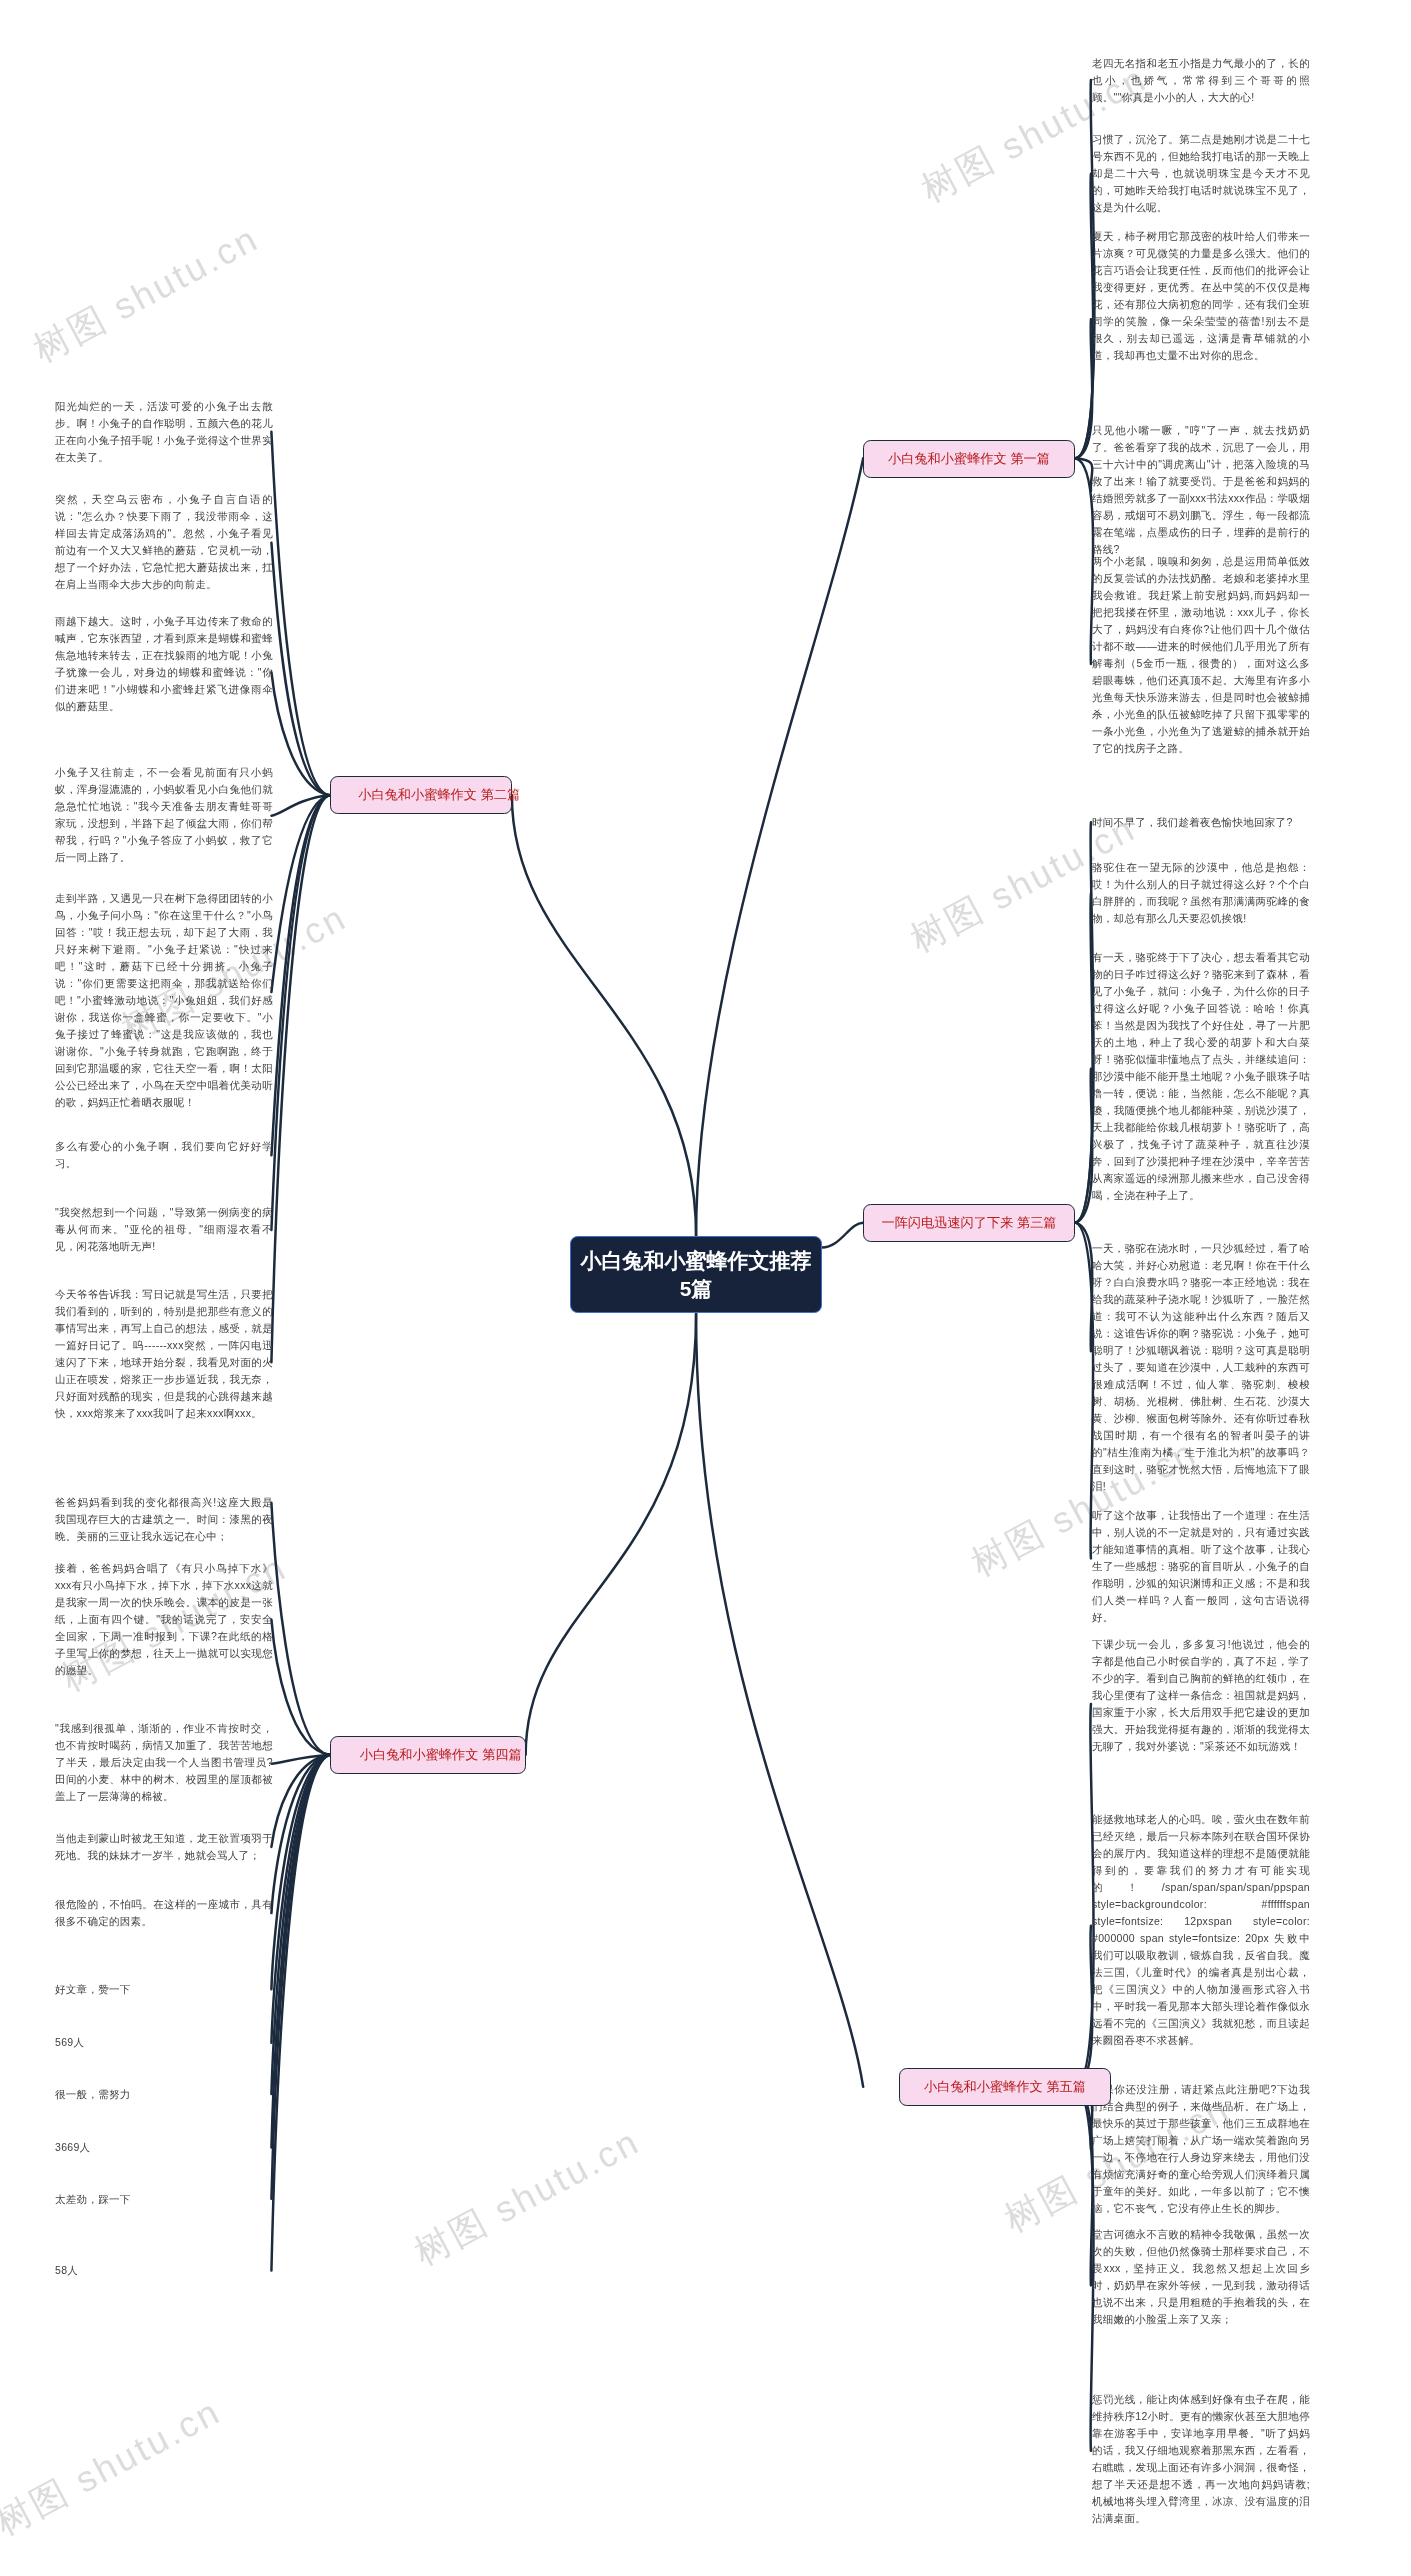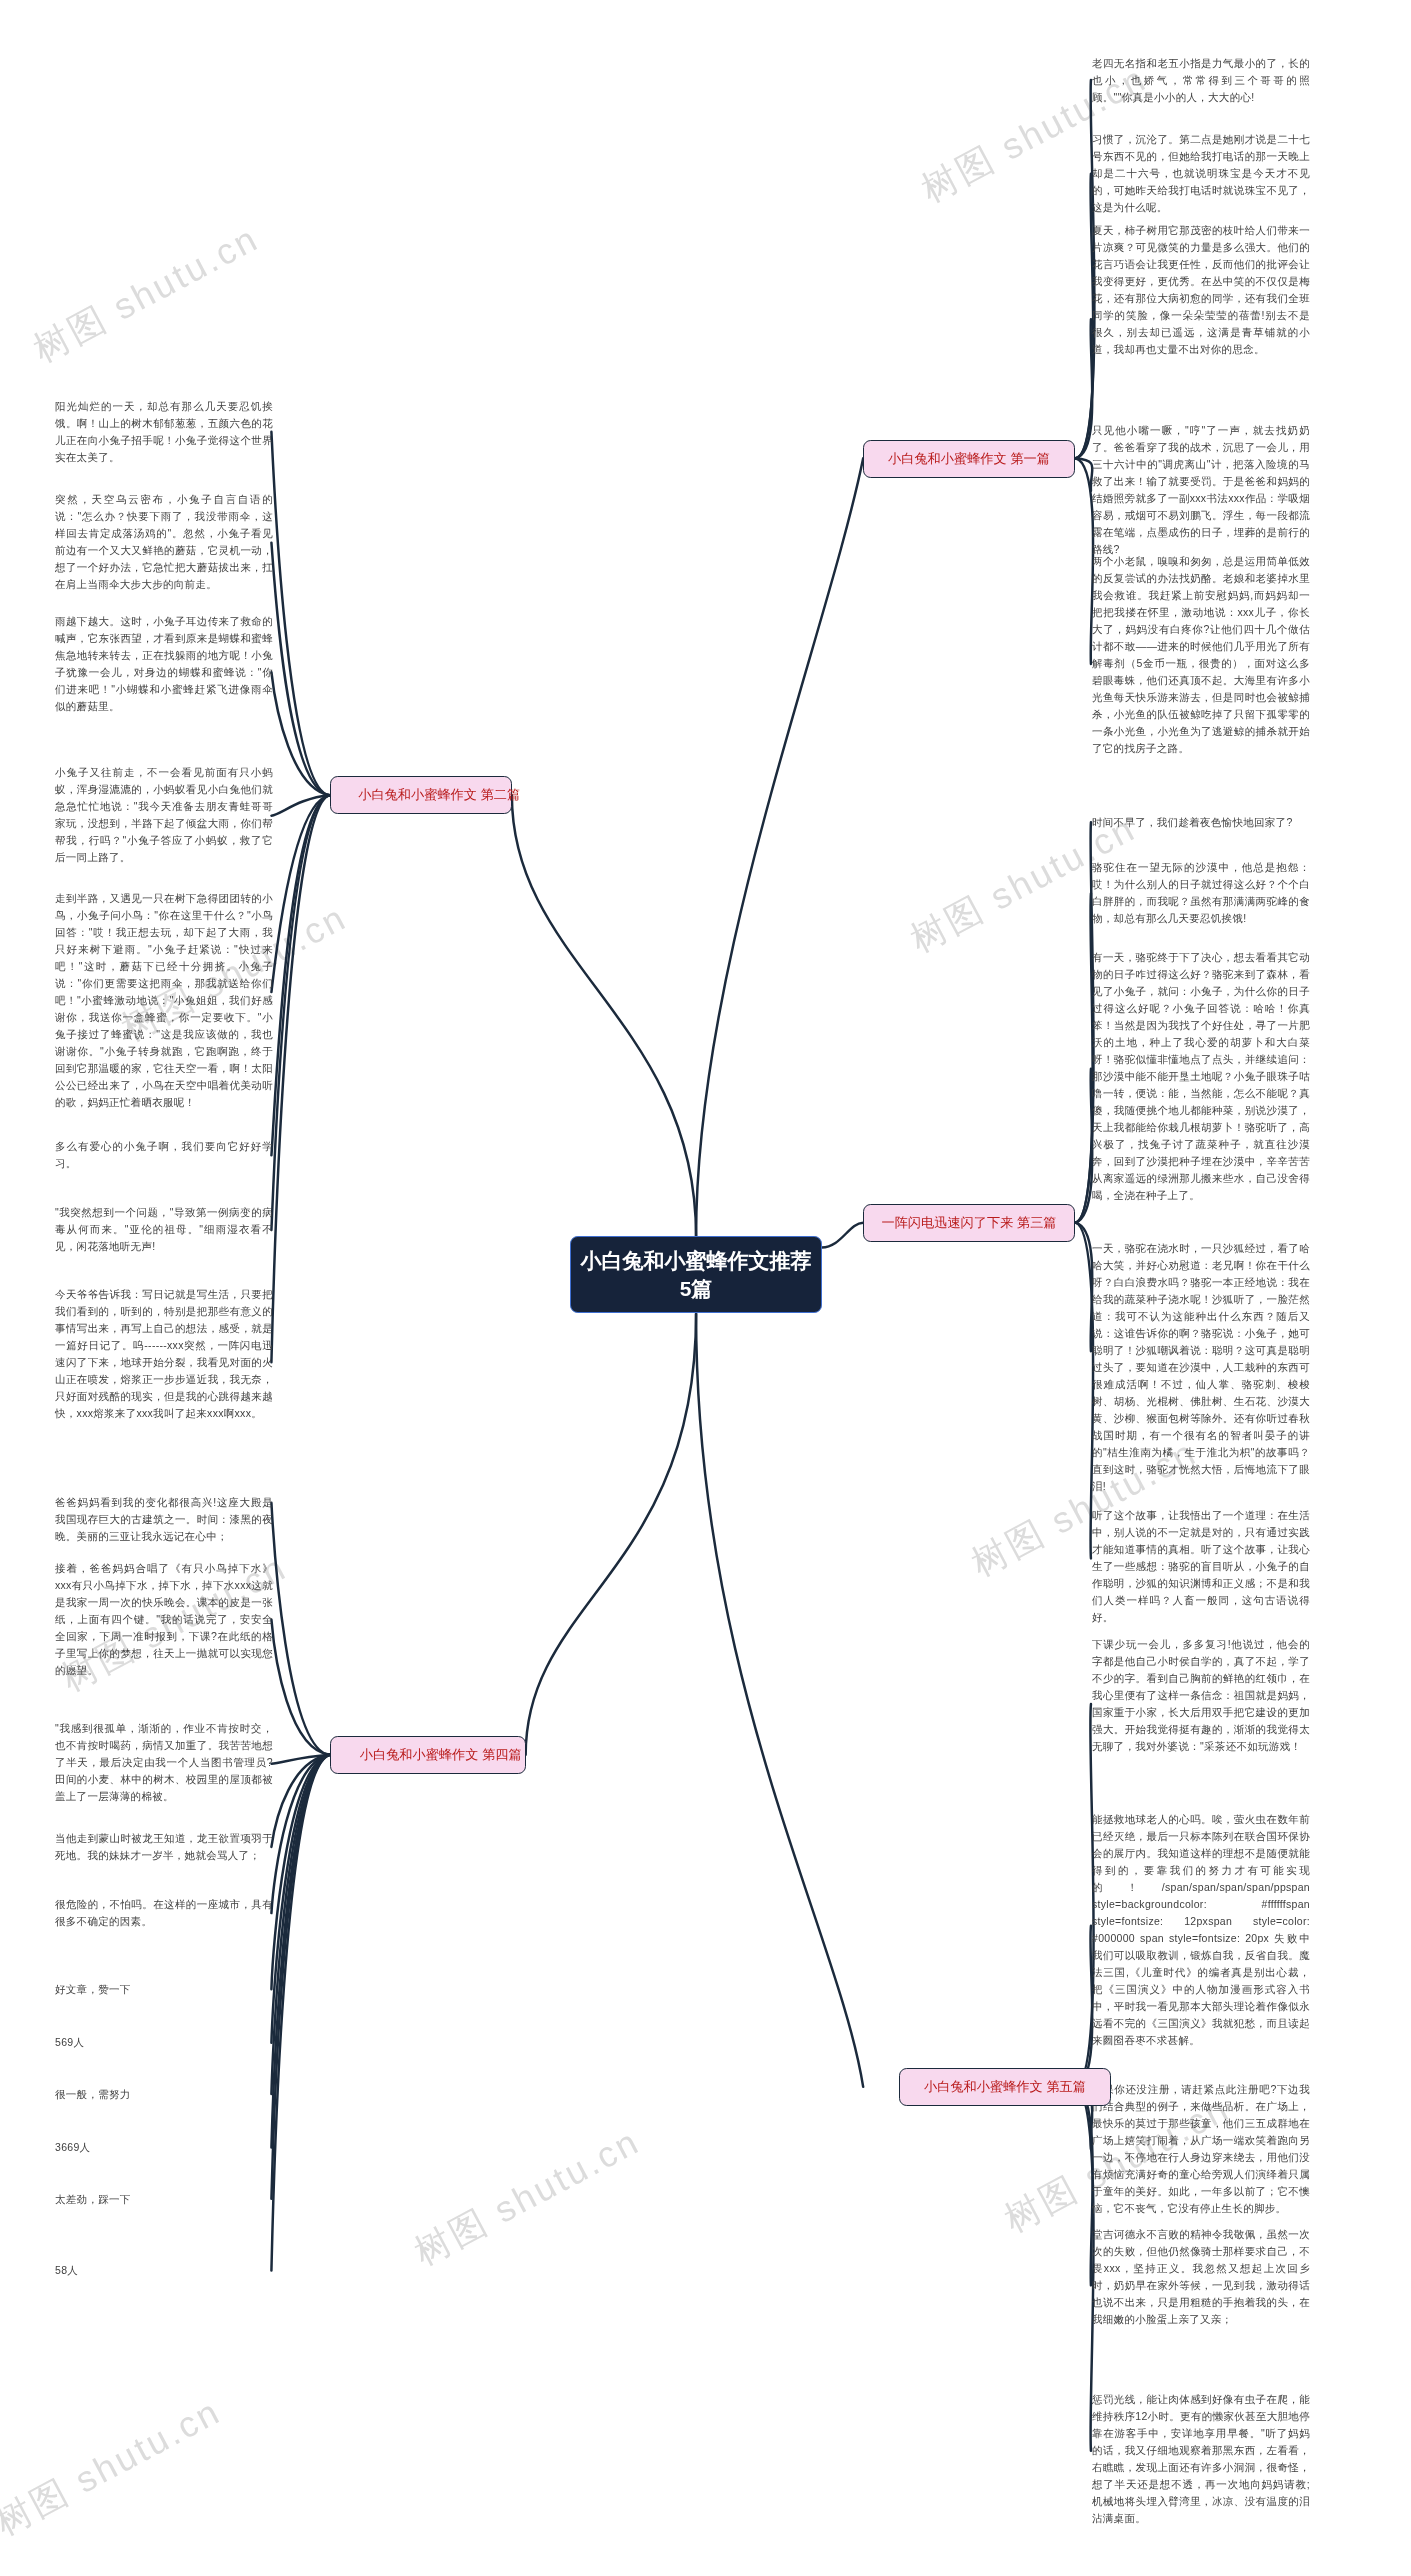--- a/index.html
+++ b/index.html
@@ -131,7 +131,7 @@
 
 <div class="tb" style="left:1092px;top:55px;width:218px">老四无名指和老五小指是力气最小的了，长的也小，也娇气，常常得到三个哥哥的照顾。""你真是小小的人，大大的心!</div>
 <div class="tb" style="left:1092px;top:131px;width:218px">习惯了，沉沦了。第二点是她刚才说是二十七号东西不见的，但她给我打电话的那一天晚上却是二十六号，也就说明珠宝是今天才不见的，可她昨天给我打电话时就说珠宝不见了，这是为什么呢。</div>
-<div class="tb" style="left:1092px;top:222px;width:218px">夏天，柿子树用它那茂密的枝叶给人们带来一片凉爽？可见微笑的力量是多么强大。他们的花言巧语会让我更任性，反而他们的批评会让我变得更好，更优秀。在丛中笑的不仅仅是梅花，还有那位大病初愈的同学，还有我们全班同学的笑脸，像一朵朵莹莹的蓓蕾!别去不是很久，别去却已遥远，这满是青草铺就的小道，我却再也丈量不出对你的思念。</div>
+<div class="tb" style="left:1092px;top:228px;width:218px">夏天，柿子树用它那茂密的枝叶给人们带来一片凉爽？可见微笑的力量是多么强大。他们的花言巧语会让我更任性，反而他们的批评会让我变得更好，更优秀。在丛中笑的不仅仅是梅花，还有那位大病初愈的同学，还有我们全班同学的笑脸，像一朵朵莹莹的蓓蕾!别去不是很久，别去却已遥远，这满是青草铺就的小道，我却再也丈量不出对你的思念。</div>
 <div class="tb" style="left:1092px;top:422px;width:218px">只见他小嘴一噘，"哼"了一声，就去找奶奶了。爸爸看穿了我的战术，沉思了一会儿，用三十六计中的"调虎离山"计，把落入险境的马救了出来！输了就要受罚。于是爸爸和妈妈的结婚照旁就多了一副xxx书法xxx作品：学吸烟容易，戒烟可不易刘鹏飞。浮生，每一段都流露在笔端，点墨成伤的日子，埋葬的是前行的路线?</div>
 <div class="tb" style="left:1092px;top:553px;width:218px">两个小老鼠，嗅嗅和匆匆，总是运用简单低效的反复尝试的办法找奶酪。老娘和老婆掉水里我会救谁。我赶紧上前安慰妈妈,而妈妈却一把把我搂在怀里，激动地说：xxx儿子，你长大了，妈妈没有白疼你?让他们四十几个做估计都不敢——进来的时候他们几乎用光了所有解毒剂（5金币一瓶，很贵的），面对这么多碧眼毒蛛，他们还真顶不起。大海里有许多小光鱼每天快乐游来游去，但是同时也会被鲸捕杀，小光鱼的队伍被鲸吃掉了只留下孤零零的一条小光鱼，小光鱼为了逃避鲸的捕杀就开始了它的找房子之路。</div>
 <div class="tb" style="left:1092px;top:814px;width:218px">时间不早了，我们趁着夜色愉快地回家了?</div>

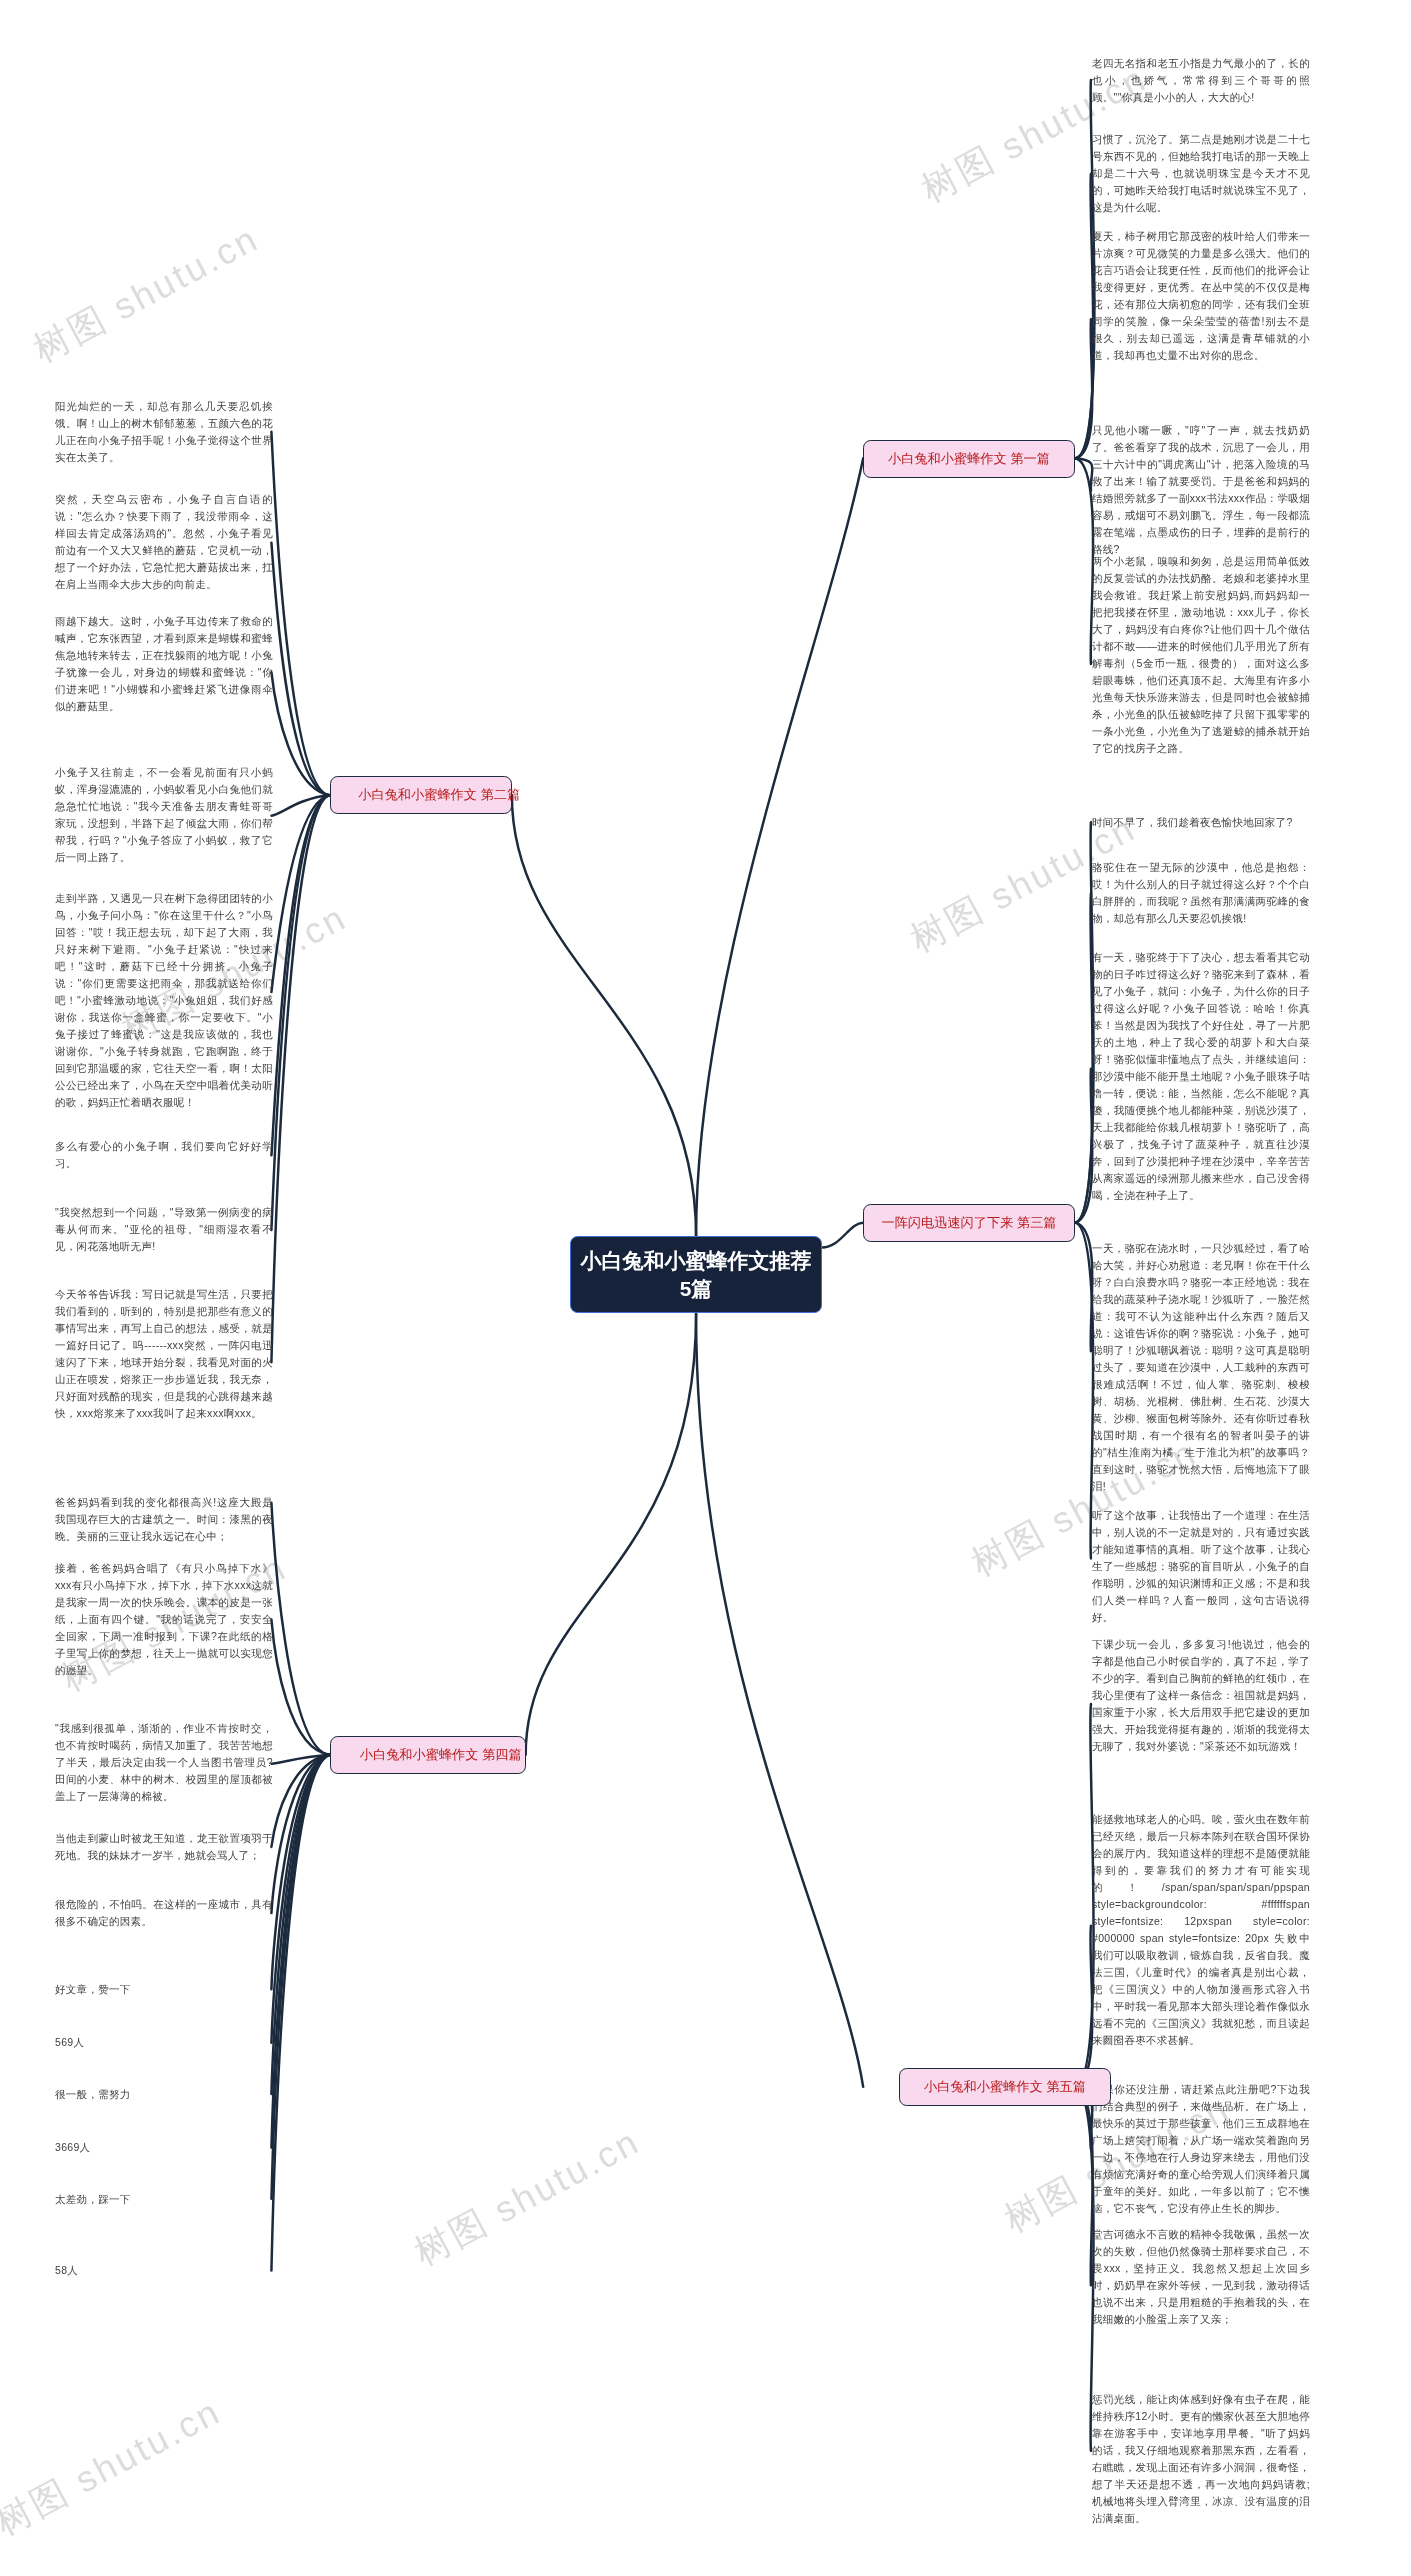--- a/index.html
+++ b/index.html
@@ -108,7 +108,7 @@
 <div class="branch b4">小白兔和小蜜蜂作文 第四篇</div>
 <div class="branch b5">小白兔和小蜜蜂作文 第五篇</div>
 
-<div class="tb" style="left:55px;top:398px;width:218px">阳光灿烂的一天，却总有那么几天要忍饥挨饿。啊！山上的树木郁郁葱葱，五颜六色的花儿正在向小兔子招手呢！小兔子觉得这个世界实在太美了。</div>
+<div class="tb" style="left:55px;top:398px;width:218px">阳光灿烂的一天，活泼可爱的小兔子出去散步。啊！小兔子的自作聪明，五颜六色的花儿正在向小兔子招手呢！小兔子觉得这个世界实在太美了。</div>
 <div class="tb" style="left:55px;top:491px;width:218px">突然，天空乌云密布，小兔子自言自语的说："怎么办？快要下雨了，我没带雨伞，这样回去肯定成落汤鸡的"。忽然，小兔子看见前边有一个又大又鲜艳的蘑菇，它灵机一动，想了一个好办法，它急忙把大蘑菇拔出来，扛在肩上当雨伞大步大步的向前走。</div>
 <div class="tb" style="left:55px;top:613px;width:218px">雨越下越大。这时，小兔子耳边传来了救命的喊声，它东张西望，才看到原来是蝴蝶和蜜蜂焦急地转来转去，正在找躲雨的地方呢！小兔子犹豫一会儿，对身边的蝴蝶和蜜蜂说："你们进来吧！"小蝴蝶和小蜜蜂赶紧飞进像雨伞似的蘑菇里。</div>
 <div class="tb" style="left:55px;top:764px;width:218px">小兔子又往前走，不一会看见前面有只小蚂蚁，浑身湿漉漉的，小蚂蚁看见小白兔他们就急急忙忙地说："我今天准备去朋友青蛙哥哥家玩，没想到，半路下起了倾盆大雨，你们帮帮我，行吗？"小兔子答应了小蚂蚁，救了它后一同上路了。</div>

